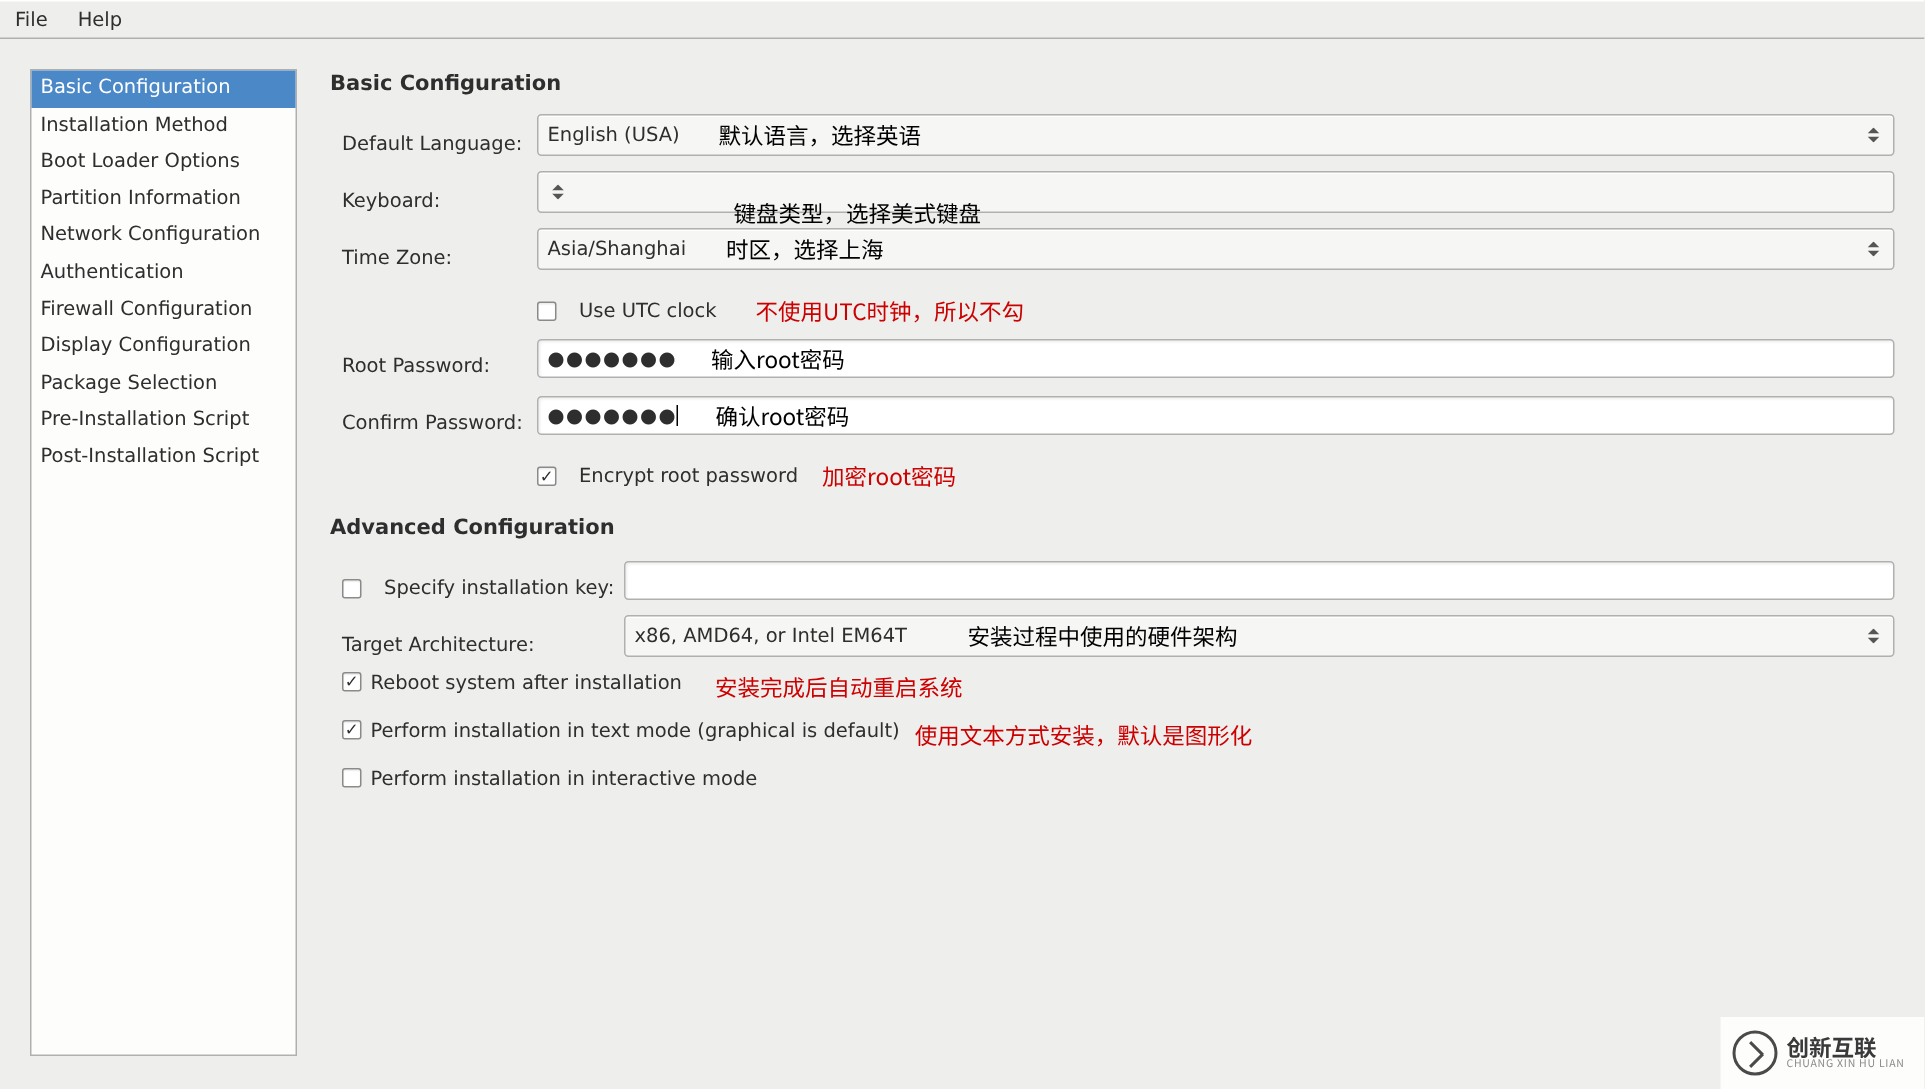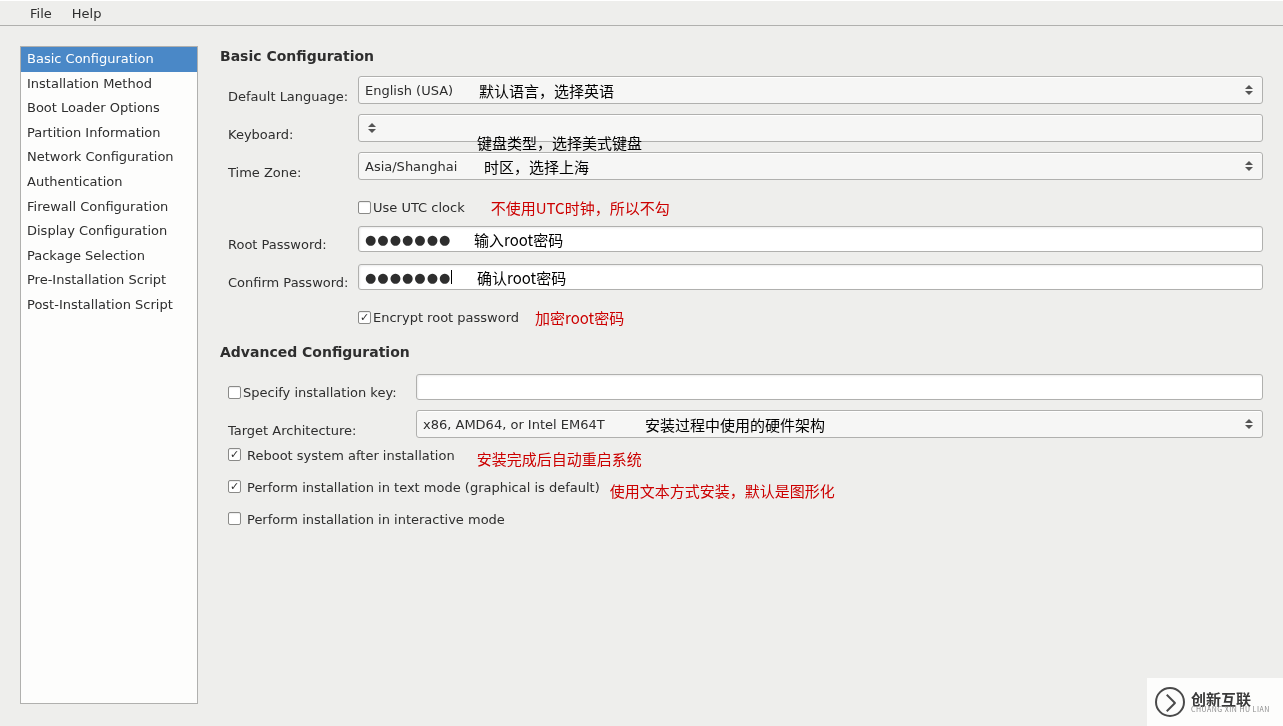--- a/index.html
+++ b/index.html
@@ -18,7 +18,7 @@
   background: #eeeeec;
   border-bottom: 1px solid #b0b0ae;
   height: 26px;
-  padding-left: 20px;
+  padding-left: 0;
   align-items: center;
   border-top: 1px solid #ffffff;
 }

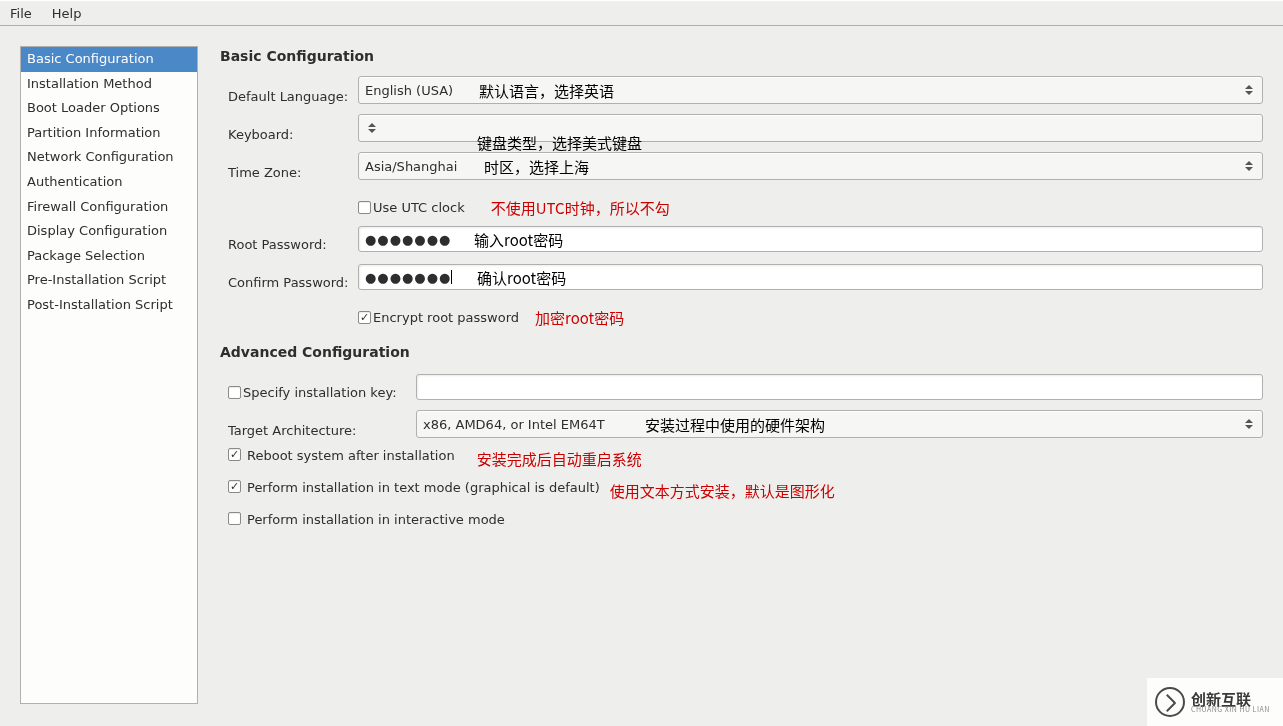--- a/index.html
+++ b/index.html
@@ -235,7 +235,7 @@
       <div class="form-label-col">Keyboard:</div>
       <div class="form-field-col">
         <div class="combo">
-          <span class="annotation" style="left:118px;margin-top:28px;">键盘类型，选择美式键盘</span>
+          <span class="annotation" style="left:130px;margin-top:28px;">键盘类型，选择美式键盘</span>
           <span class="combo-arrows">
             <svg width="8" height="4">
                 <polygon points="4,0 8,4 0,4" fill="#555"></polygon>

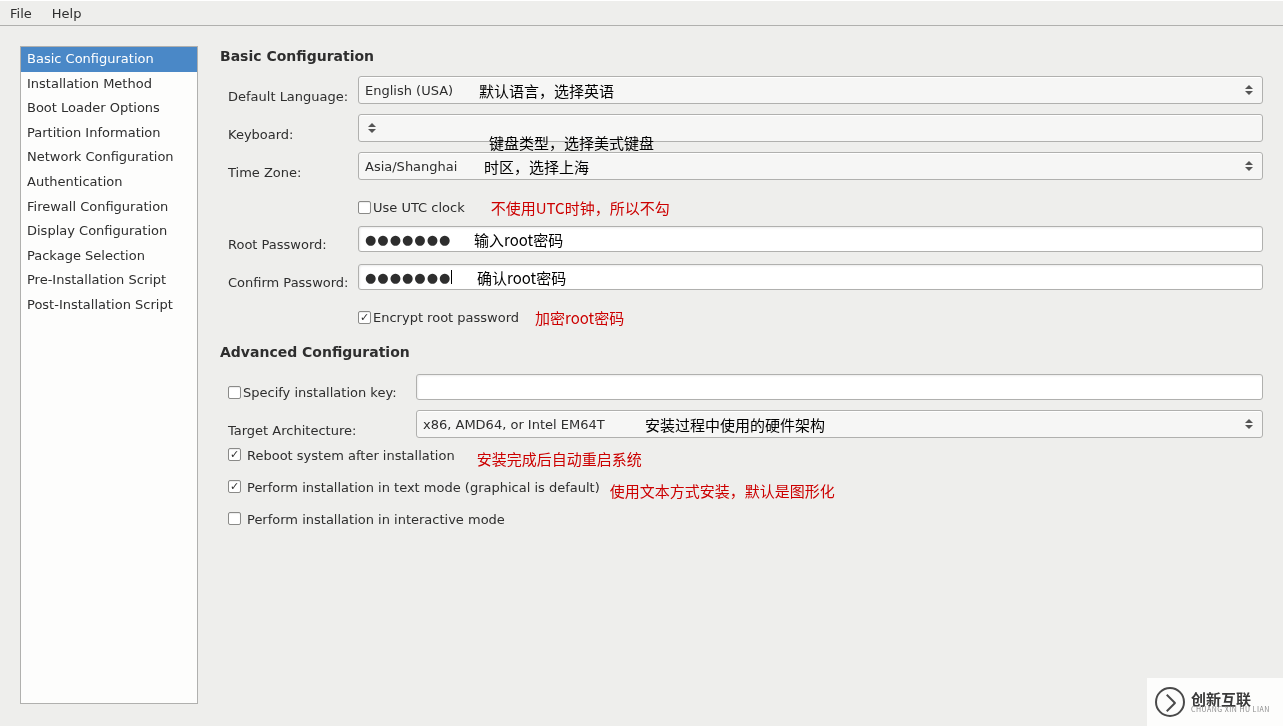--- a/index.html
+++ b/index.html
@@ -122,7 +122,7 @@
 .checkbox-inline {
   display: flex;
   align-items: center;
-  gap: 2px;
+  gap: 15px;
 }
 .checkbox {
   width: 13px;

